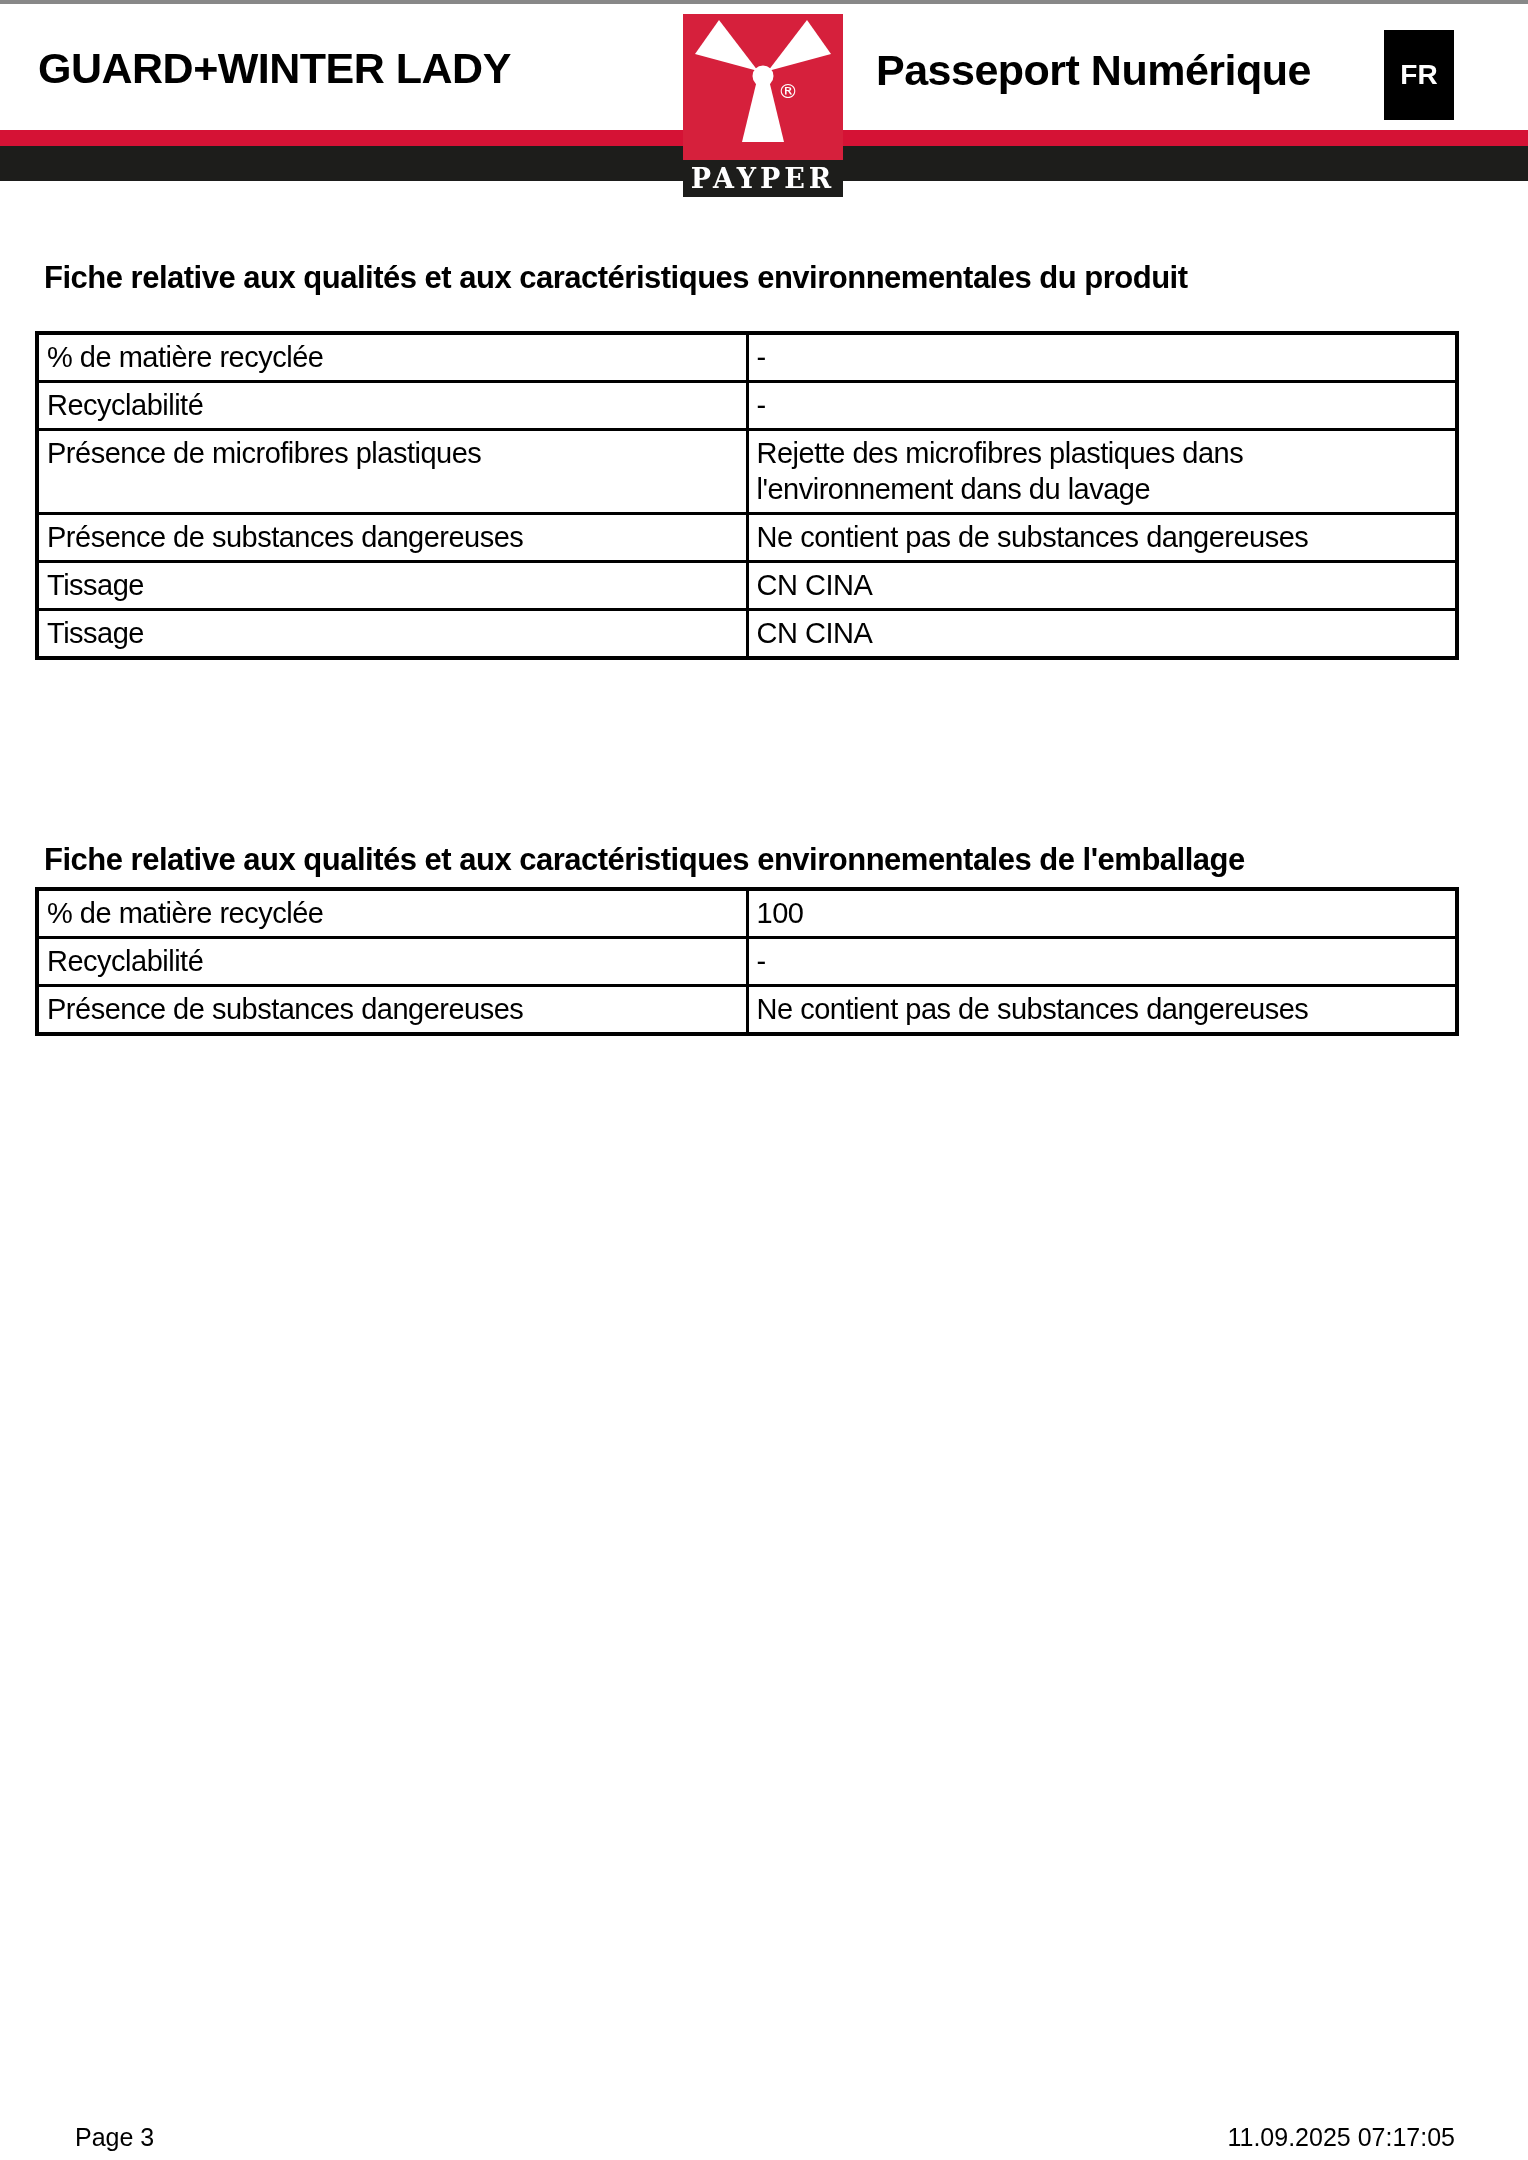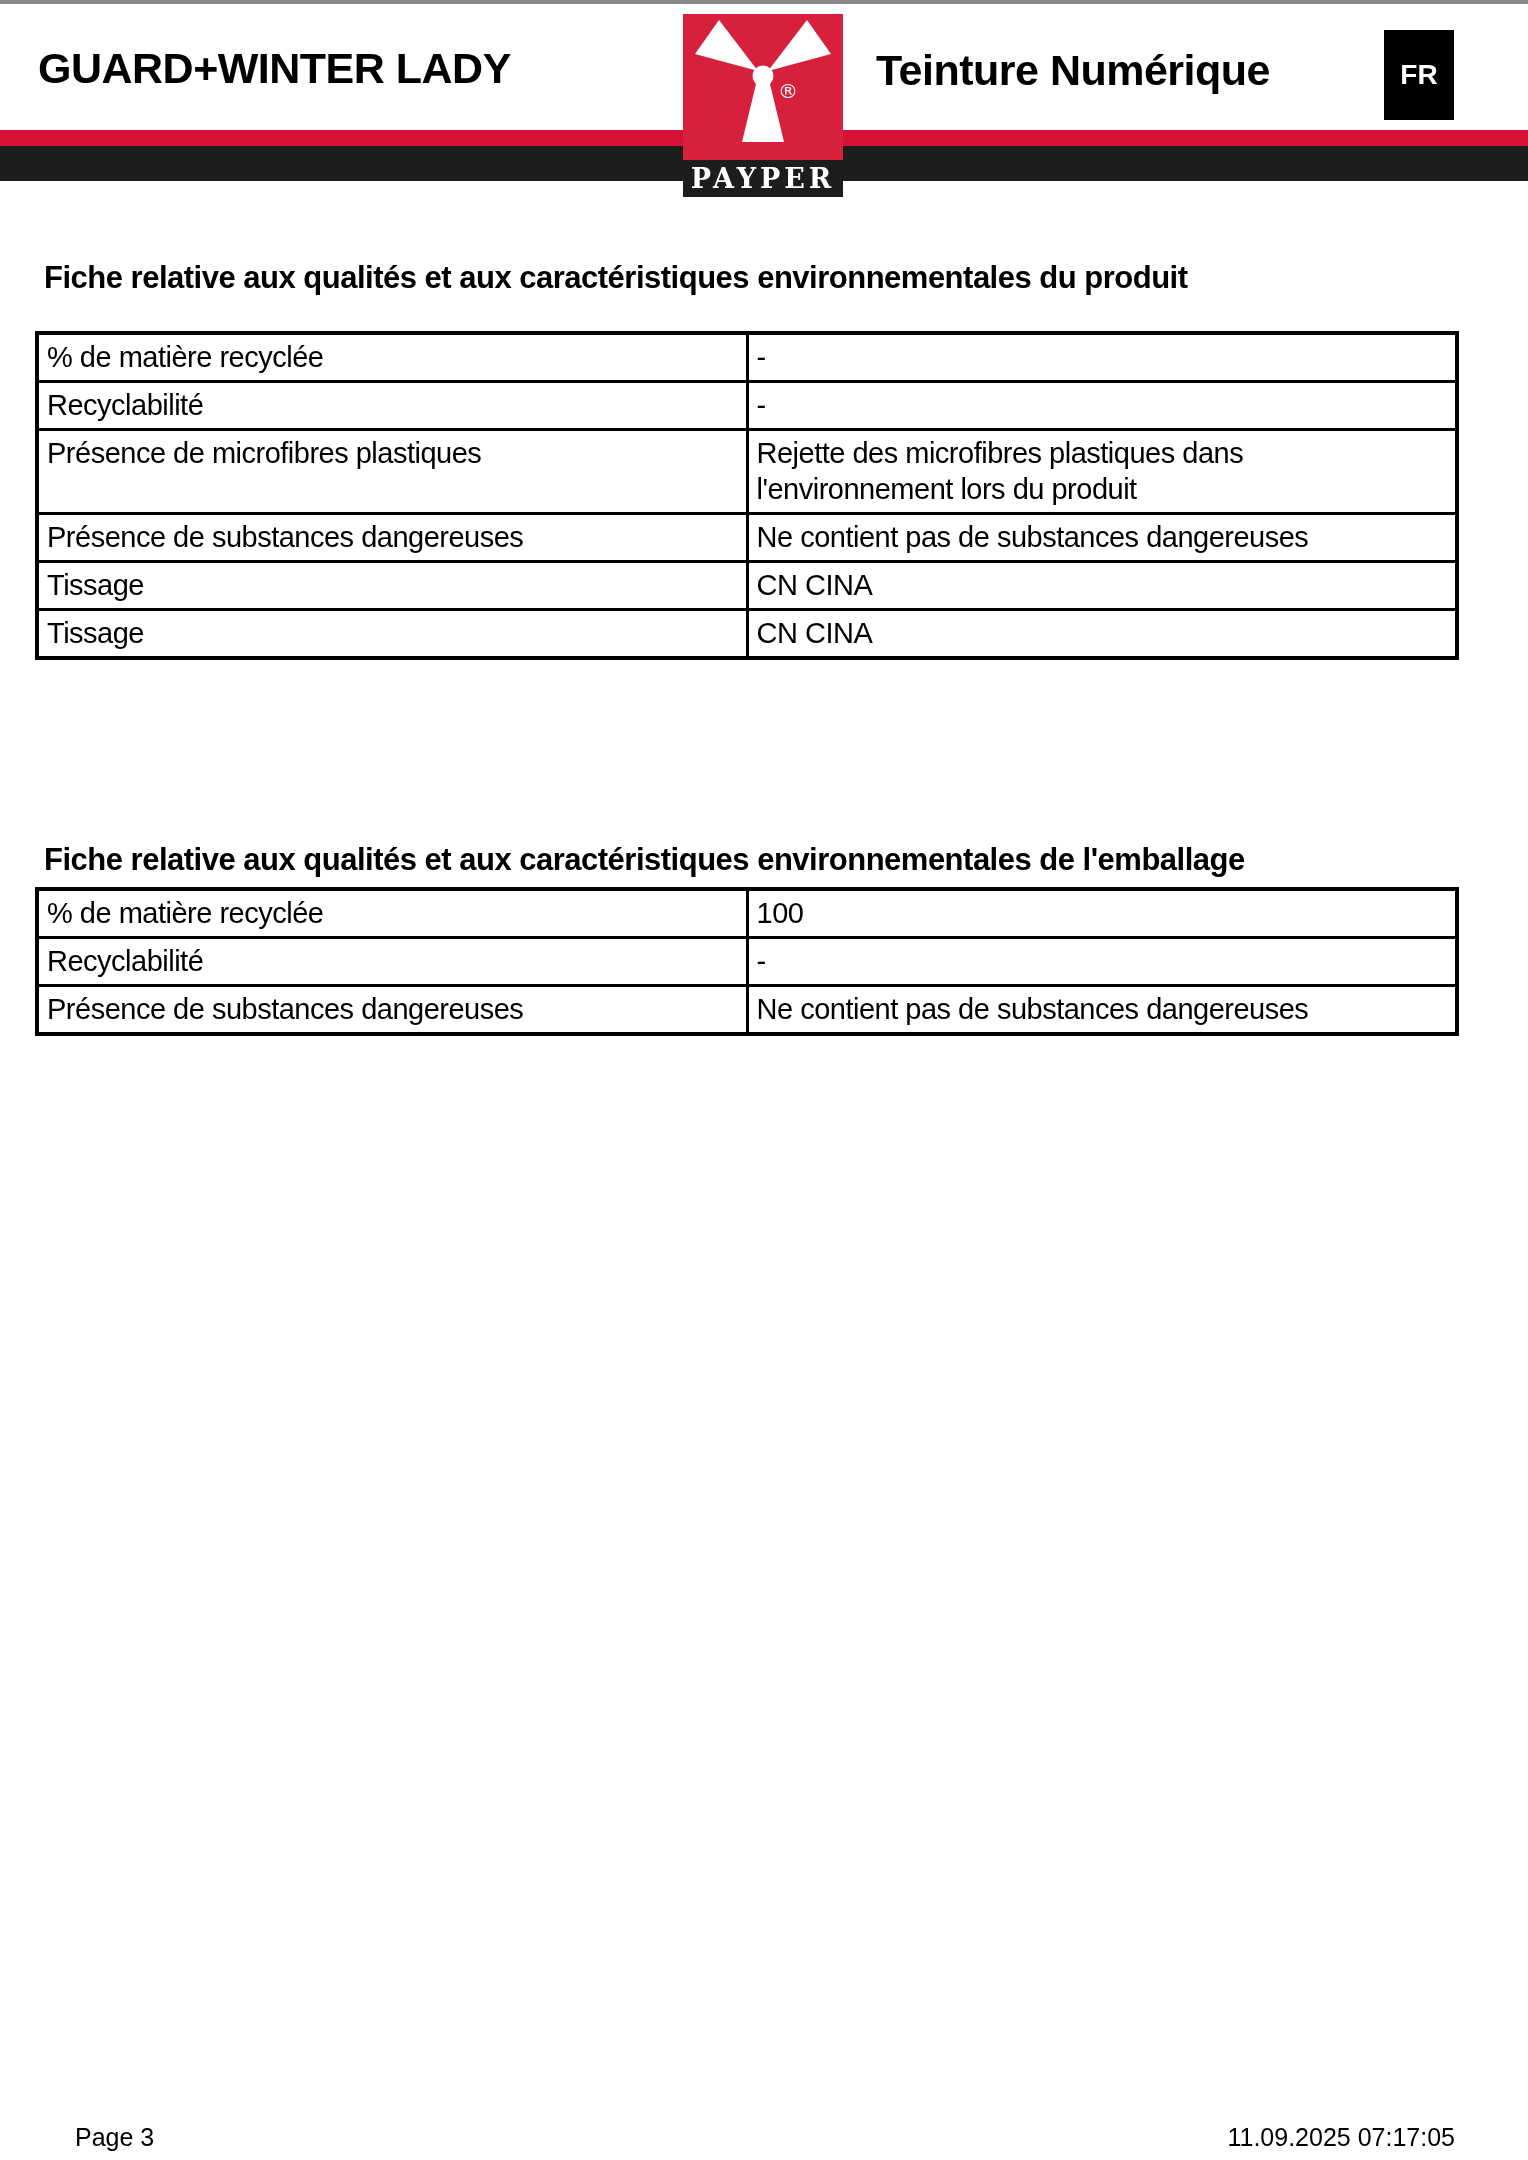--- a/index.html
+++ b/index.html
@@ -60,7 +60,7 @@
 <div class="page">
 
   <div class="product-title">GUARD+WINTER LADY</div>
-  <div class="doc-title">Teinture Numérique</div>
+  <div class="doc-title">Passeport Numérique</div>
   <div class="fr-badge">FR</div>
 
   <div class="red-stripe"></div>

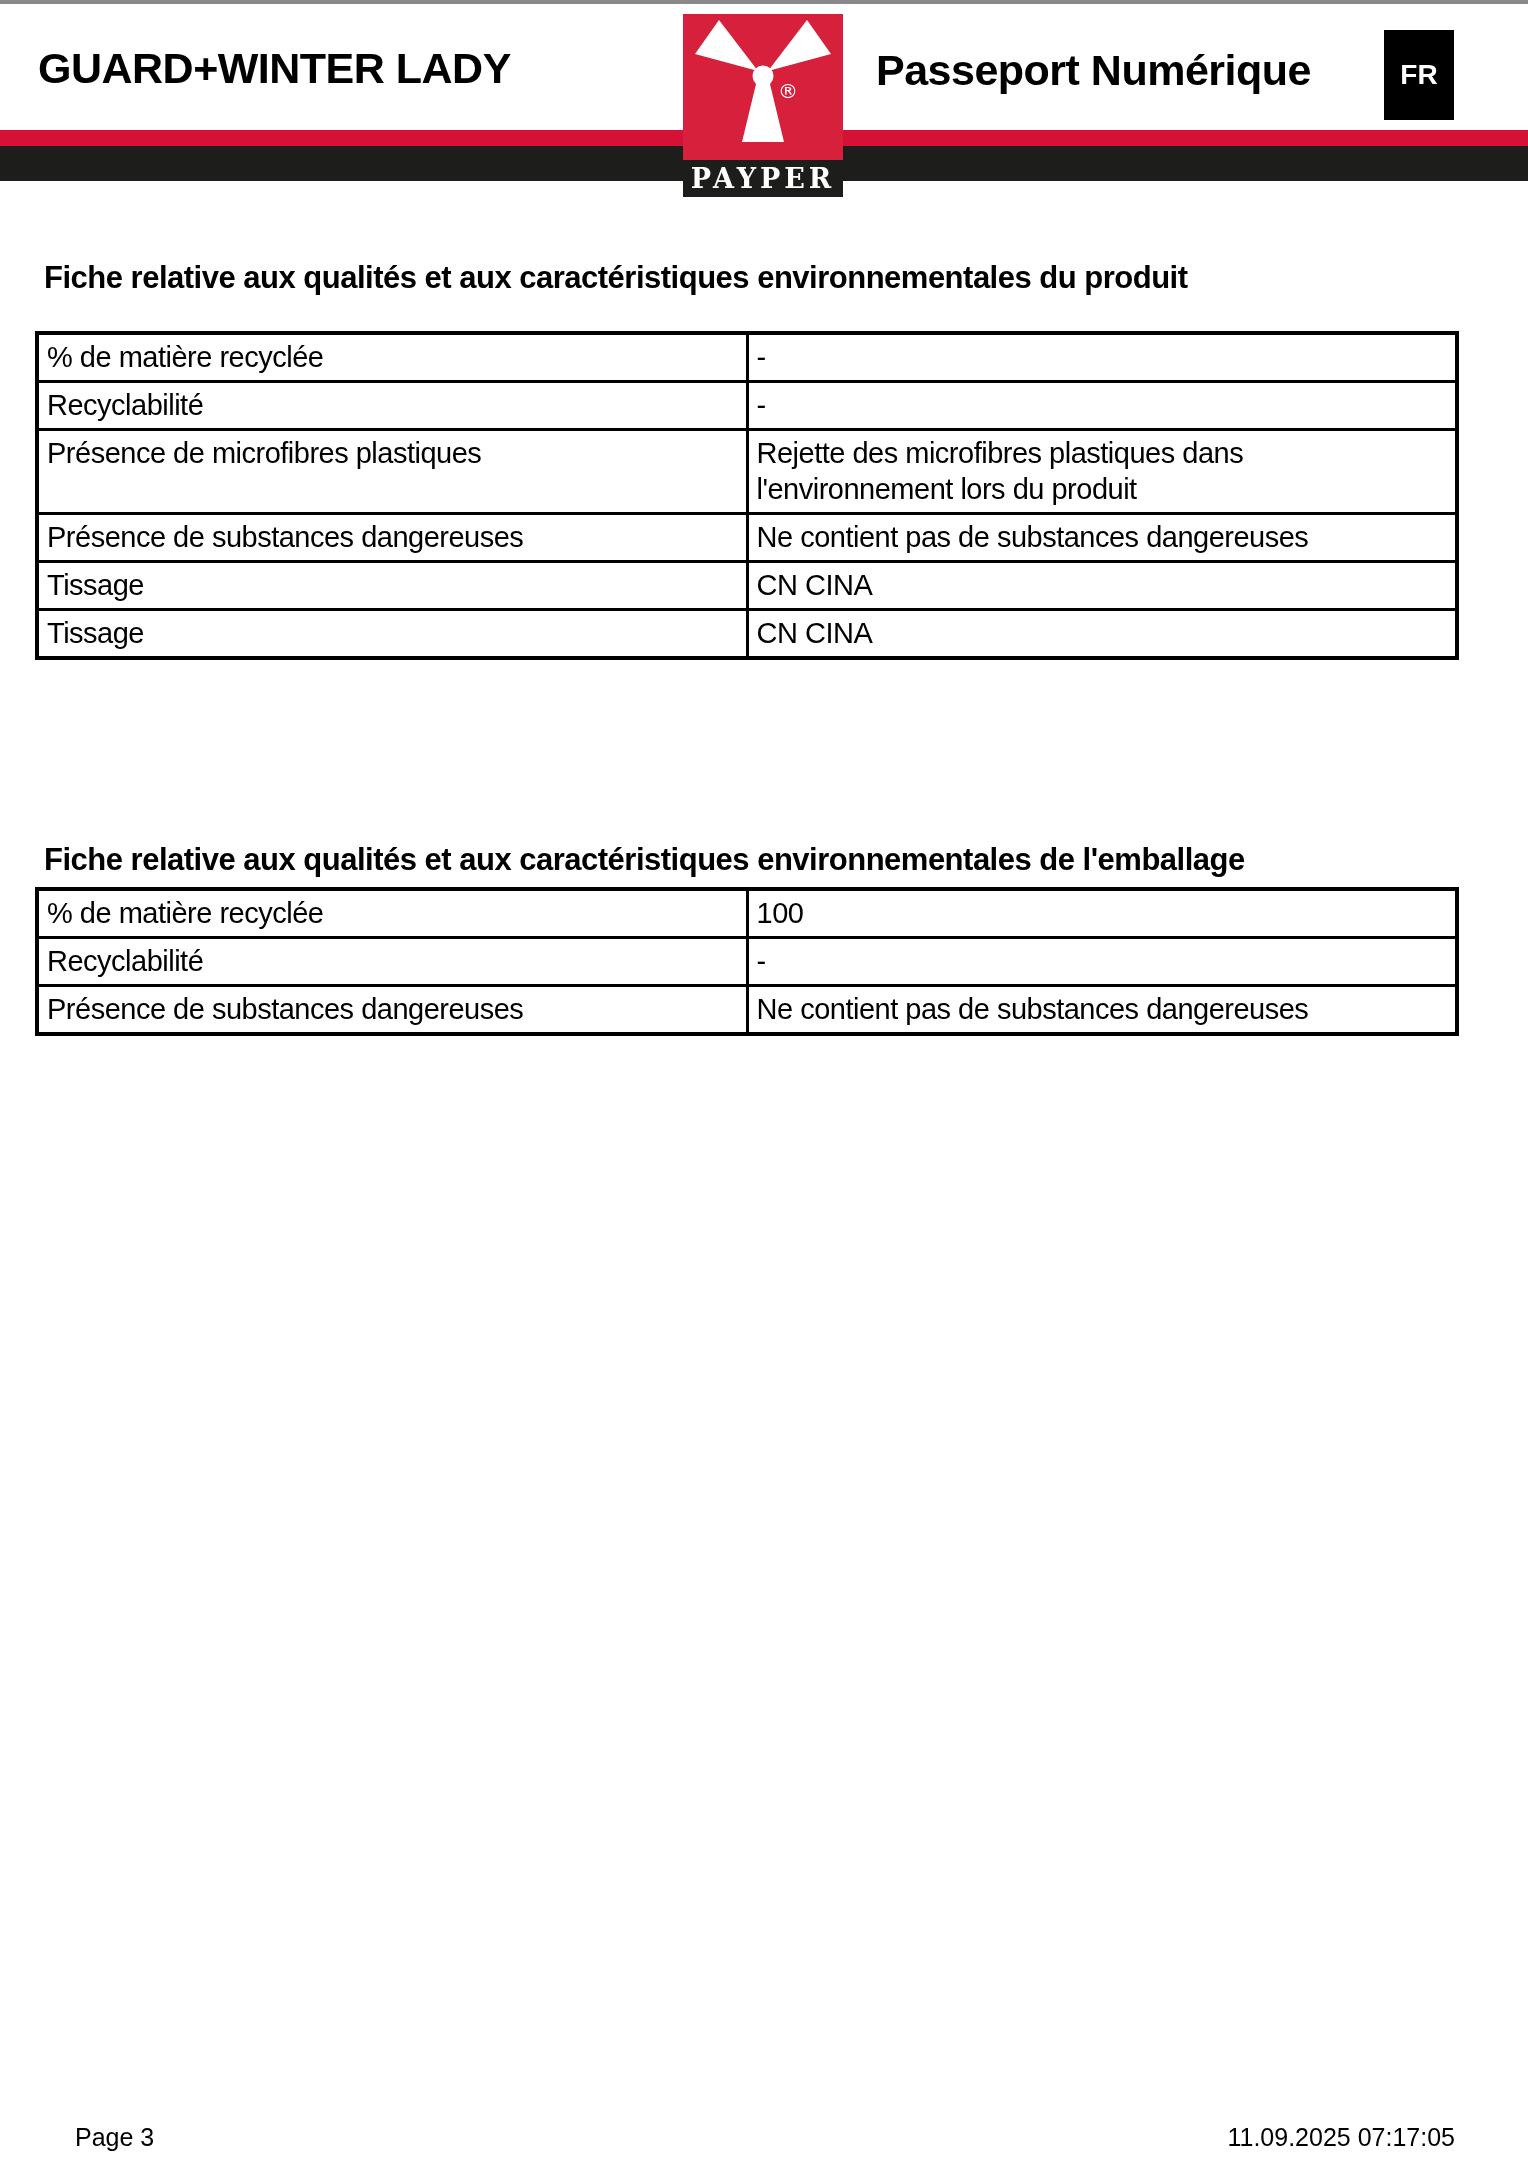--- a/index.html
+++ b/index.html
@@ -91,7 +91,7 @@
       </tr>
       <tr>
         <td>Présence de microfibres plastiques</td>
-        <td>Rejette des microfibres plastiques dans l'environnement lors du produit</td>
+        <td>Rejette des microfibres plastiques dans l'environnement dans du lavage</td>
       </tr>
       <tr>
         <td>Présence de substances dangereuses</td>

